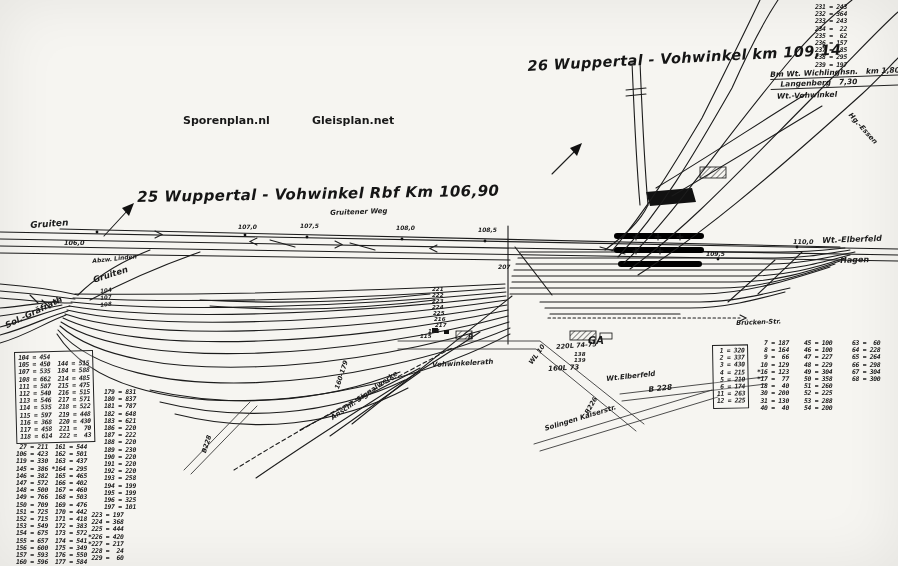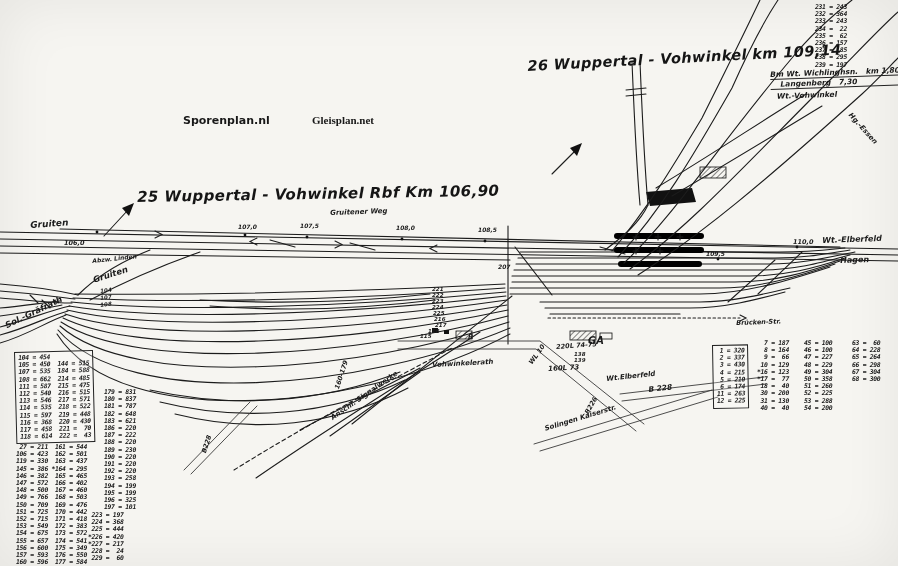--- a/index.html
+++ b/index.html
@@ -189,7 +189,7 @@
   </svg>
 
   <div class="logo-sub" style="left:183px;">Sporenplan.nl</div>
-  <div class="logo-sub" style="left:312px;font-family:Liberation Serif, serif;">Gleisplan.net</div>
+  <div class="logo-sub" style="left:312px;">Gleisplan.net</div>
 
   <div class="hd" style="left:137px;top:188px;transform:rotate(-1deg);">25 Wuppertal - Vohwinkel Rbf   Km 106,90</div>
   <div class="hd" style="left:527px;top:58px;transform:rotate(-3deg);font-size:14.5px;">26 Wuppertal - Vohwinkel  km 109,14</div>

